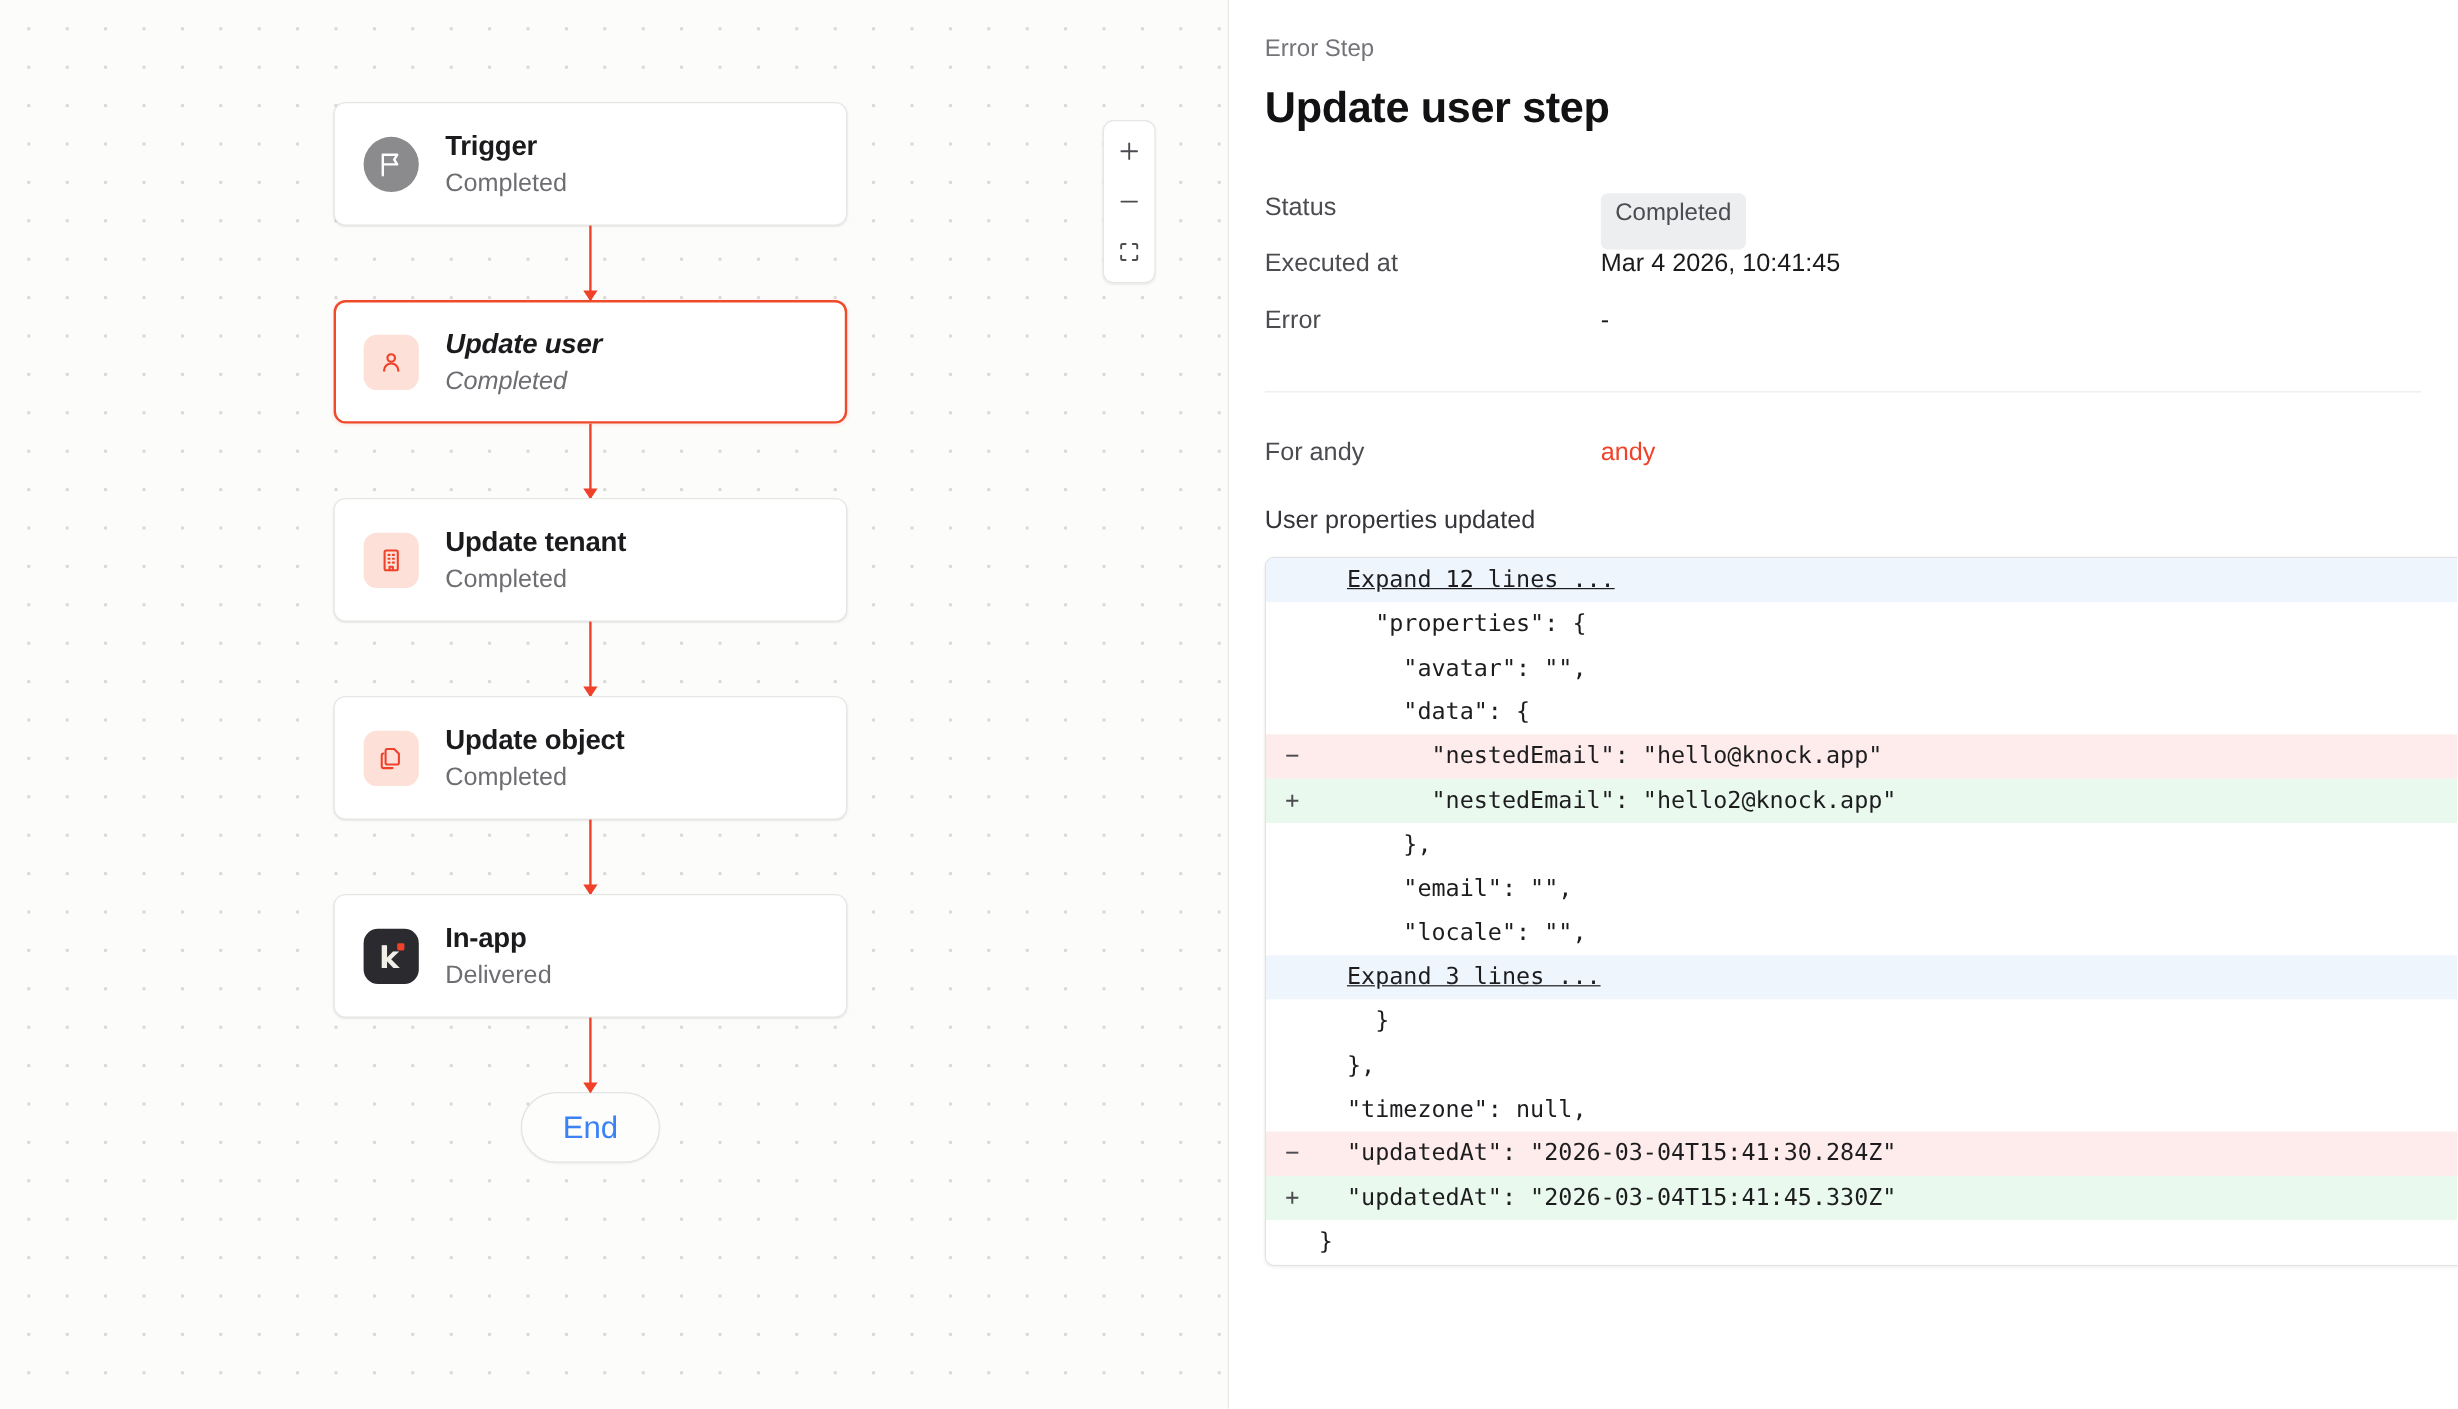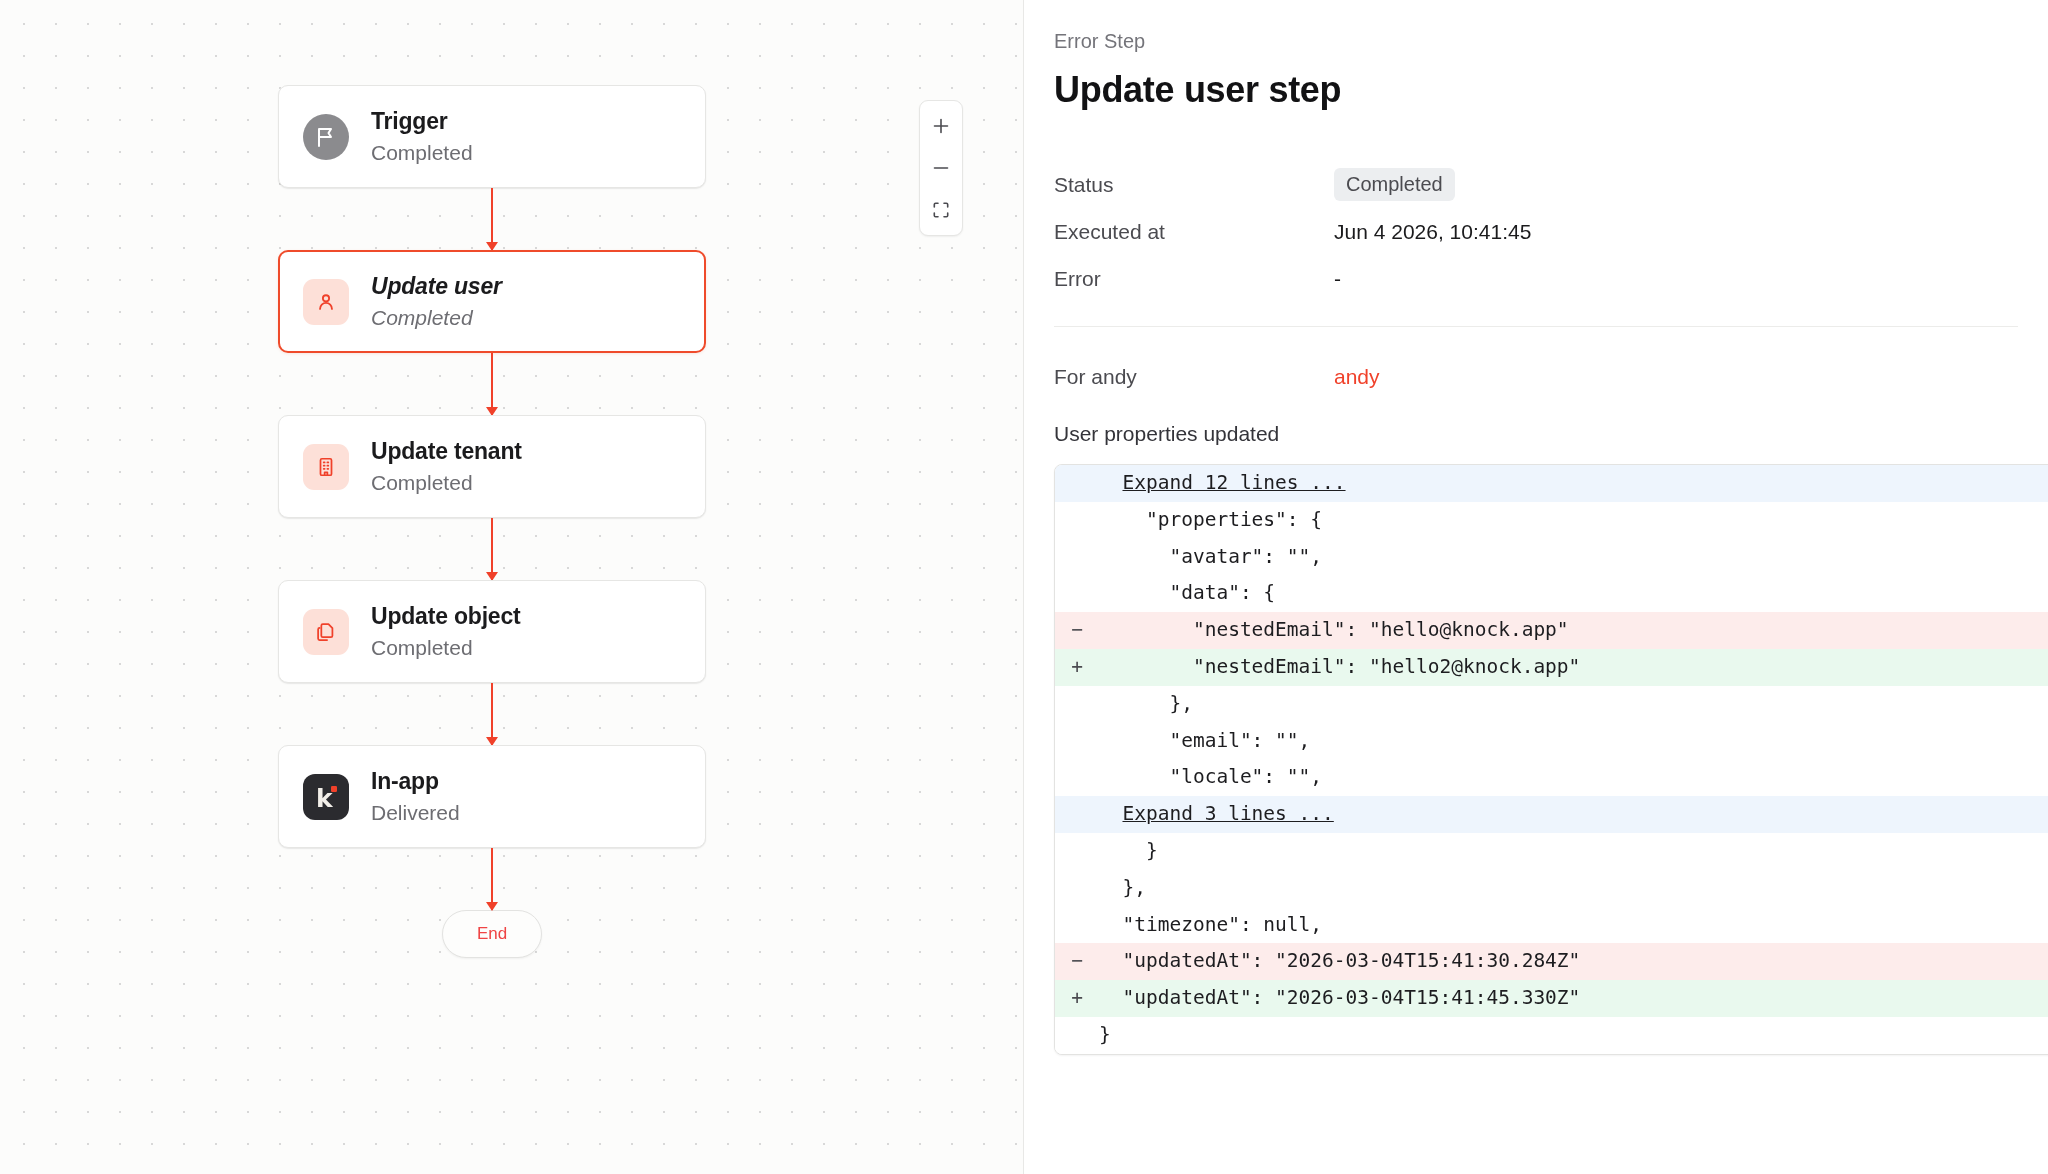--- a/index.html
+++ b/index.html
@@ -113,7 +113,7 @@
   .panel-title { font-size: 36px; font-weight: 700; color: #121214; letter-spacing: -.3px; }
 
   .meta { margin-top: 50px; }
-  .meta-row { display: flex; align-items: center; height: 47px; }
+  .meta-row { display: flex; height: 47px; }
   .meta-label { width: 280px; flex: 0 0 280px; font-size: 21px; color: #4b4b50; }
   .meta-value { font-size: 21px; color: #1b1b1d; }
   .badge {

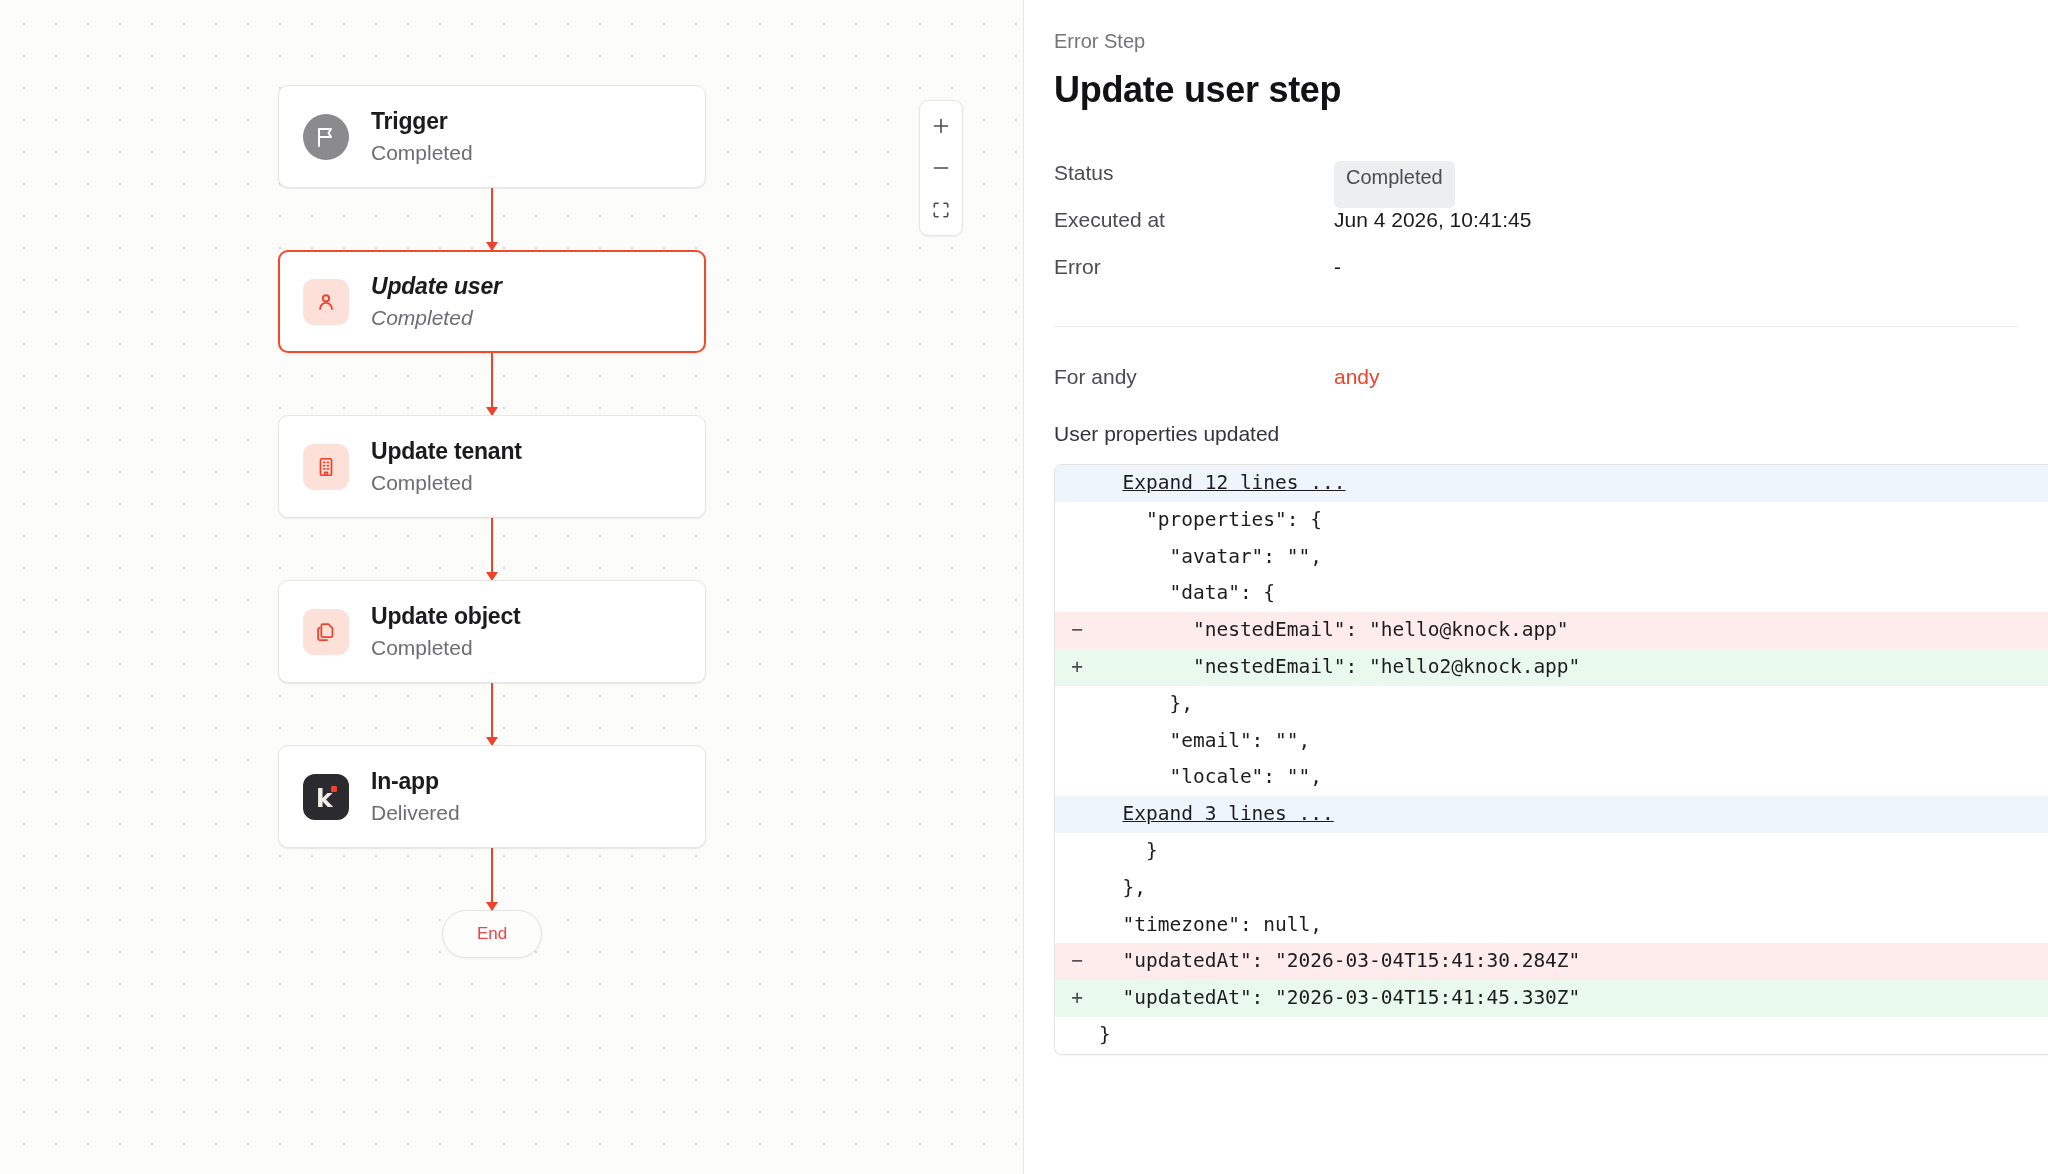--- a/index.html
+++ b/index.html
@@ -296,7 +296,7 @@
       </div>
       <div class="meta-row">
         <div class="meta-label">Executed at</div>
-        <div class="meta-value">Jun 4 2026, 10:41:45</div>
+        <div class="meta-value">Mar 4 2026, 10:41:45</div>
       </div>
       <div class="meta-row">
         <div class="meta-label">Error</div>

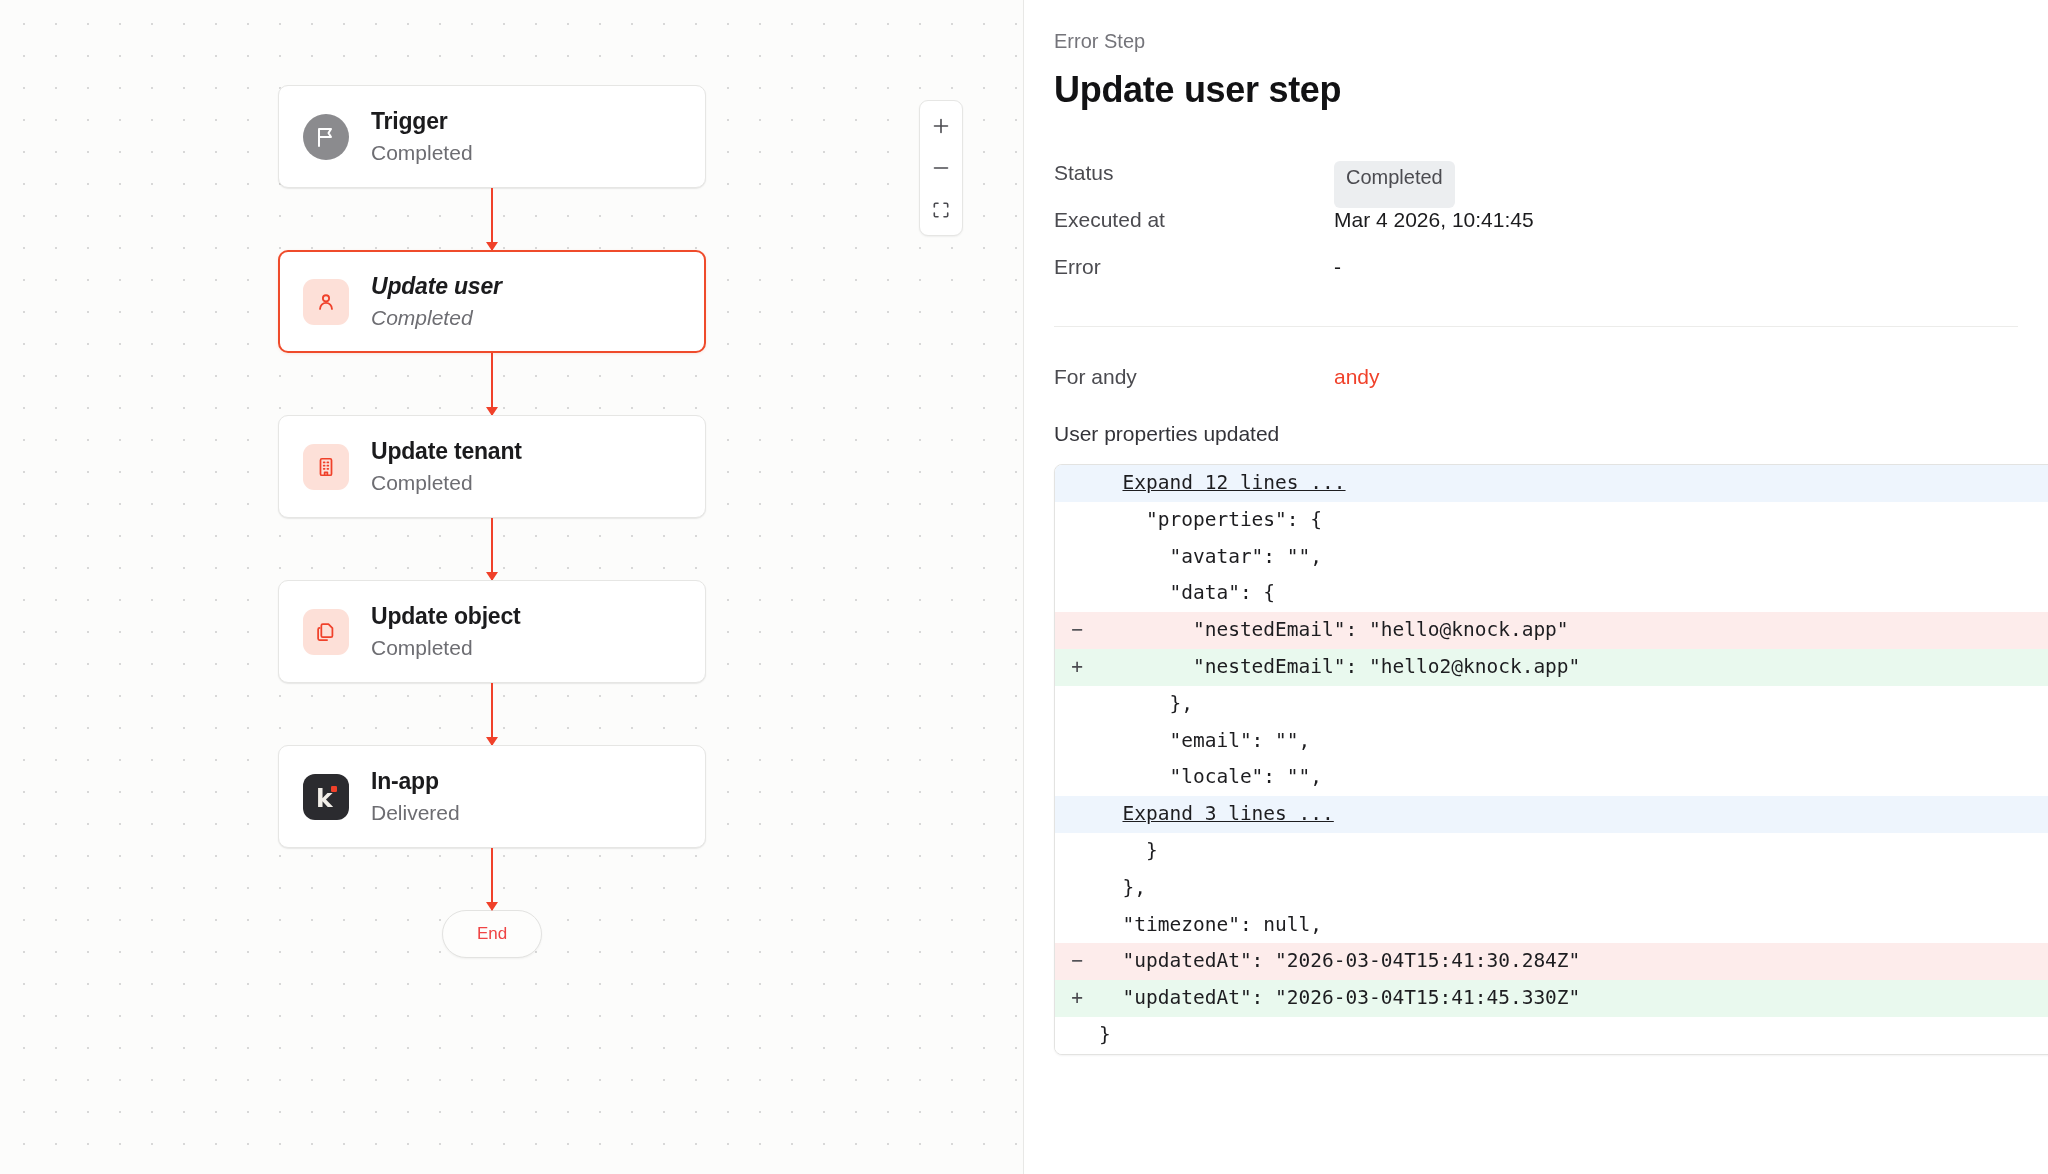--- a/index.html
+++ b/index.html
@@ -79,9 +79,9 @@
     border: 1px solid #e3e3e1;
     border-radius: 999px;
     padding: 13px 34px;
-    font-size: 17px;
+    font-size: 26px;
     font-weight: 500;
-    color: #ef4444;
+    color: #3b82f6;
     box-shadow: 0 1px 2px rgba(20,20,20,.05);
   }
 

